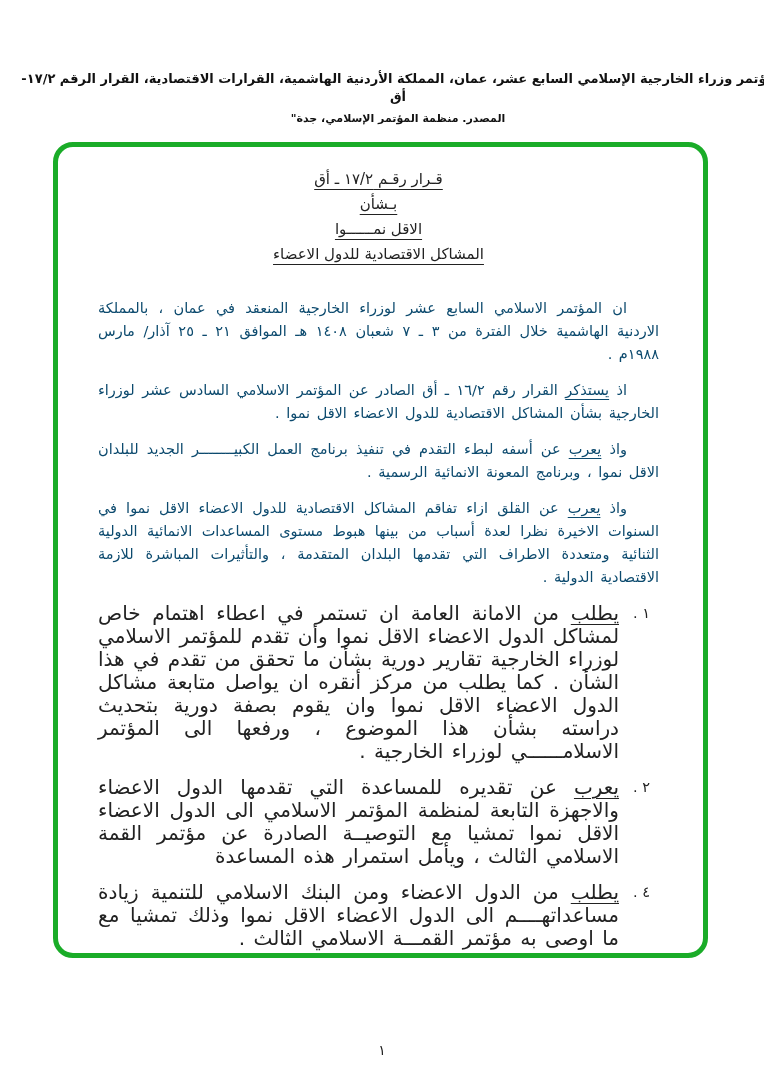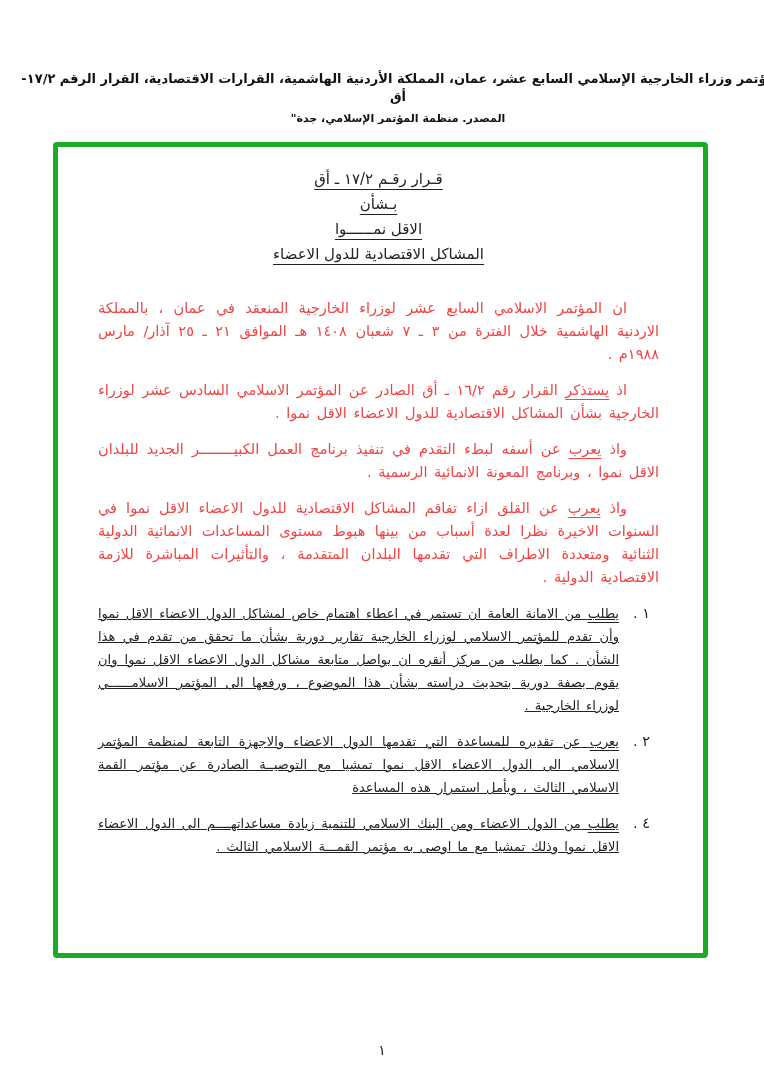--- a/index.html
+++ b/index.html
@@ -20,7 +20,7 @@
   
   .frame{
     position:absolute;left:53px;top:142px;width:655px;height:816px;
-    border:5px solid #1aac28;border-radius:4px;box-sizing:border-box;
+    border:5px solid #1aac28;border-radius:20px;box-sizing:border-box;
     background:#ffffff;
   }
   .content{

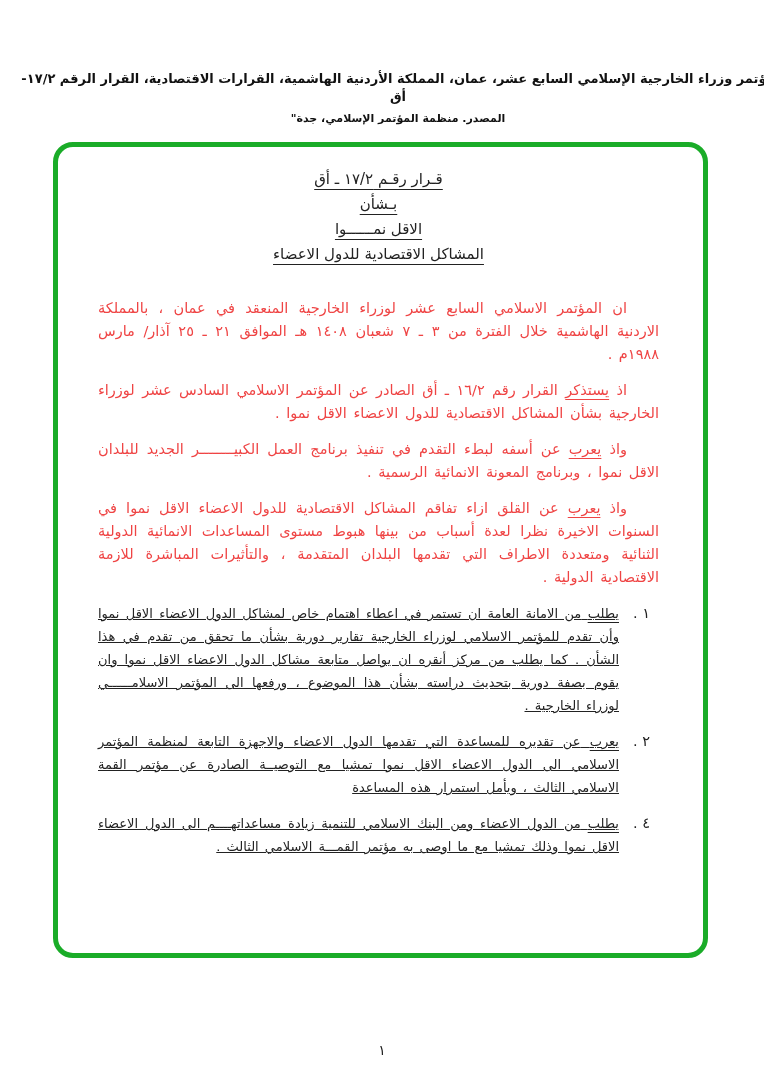--- a/index.html
+++ b/index.html
@@ -36,7 +36,7 @@
   
   .para{
     font-size:14.5px;line-height:23px;margin:4px 0 13px 0;
-    text-align:justify;text-align-last:right;text-indent:32px;color:#ef4444;
+    text-align:justify;text-align-last:right;text-indent:32px;color:#0c4a6e;
     word-spacing:2px;
   }
   .u{text-decoration:underline;text-underline-offset:4px;text-decoration-thickness:1px;}

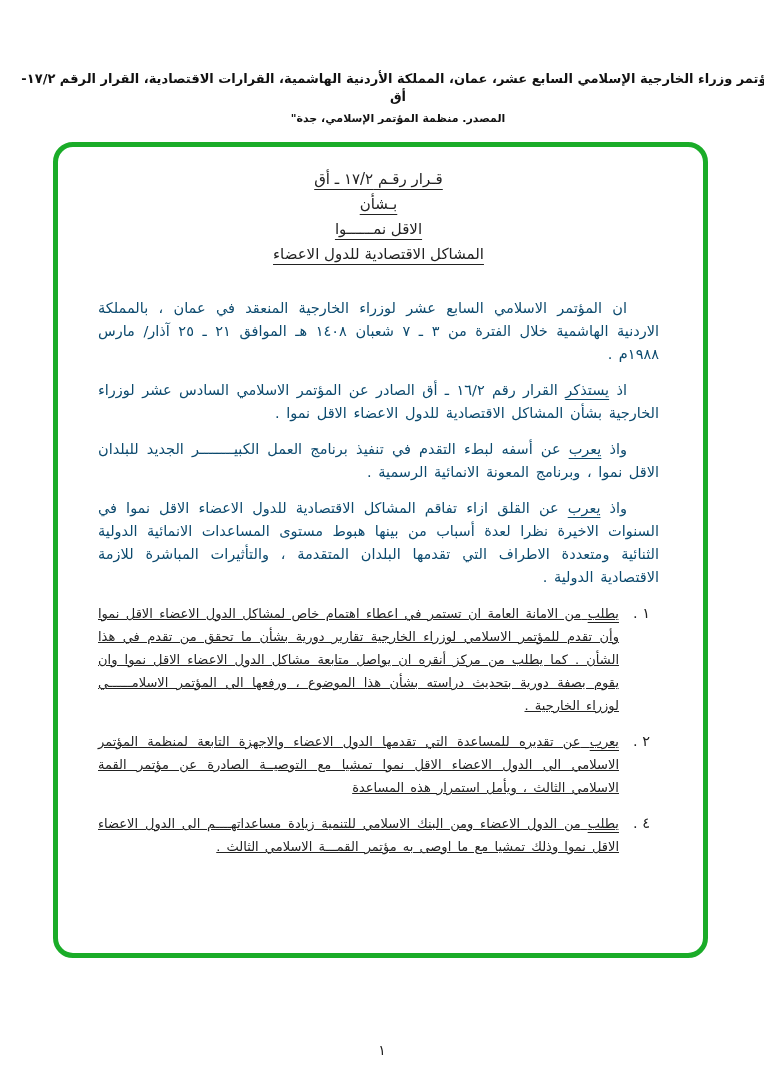--- a/index.html
+++ b/index.html
@@ -49,8 +49,8 @@
     text-align:left;margin-left:14px;direction:ltr;
   }
   .item .itext{
-    flex:1;font-size:13px;line-height:23px;color:#222;
-    text-align:justify;text-align-last:right;word-spacing:2px;text-decoration:underline;
+    flex:1;font-size:20px;line-height:23px;color:#222;
+    text-align:justify;text-align-last:right;word-spacing:2px;
   }
   
   .page-num{

